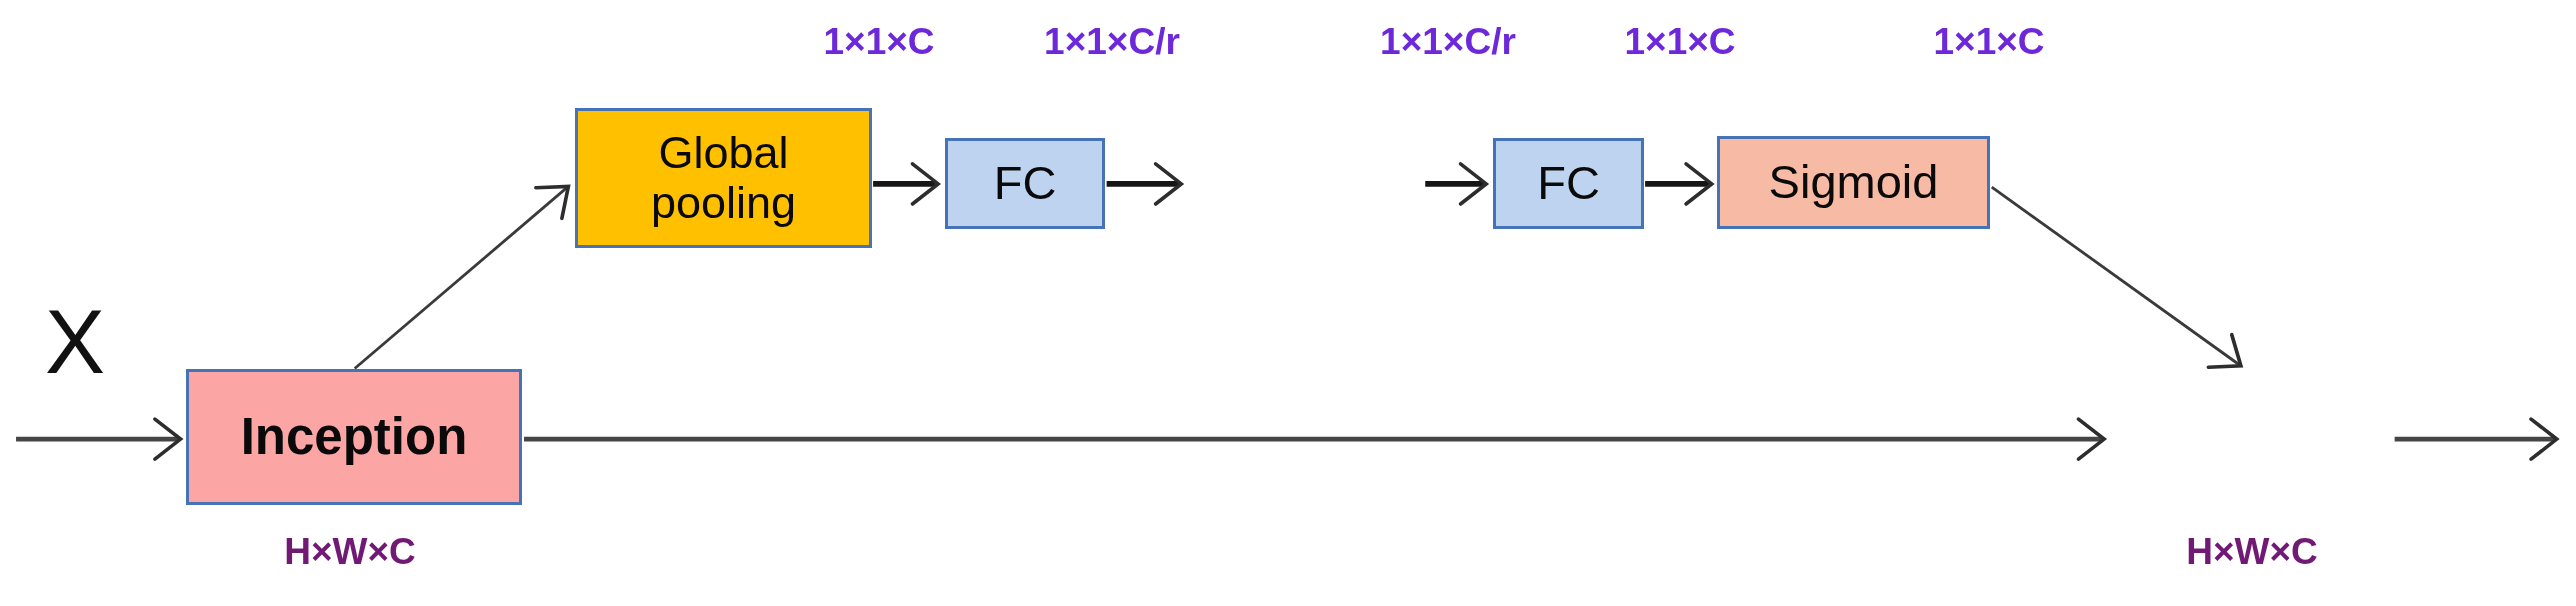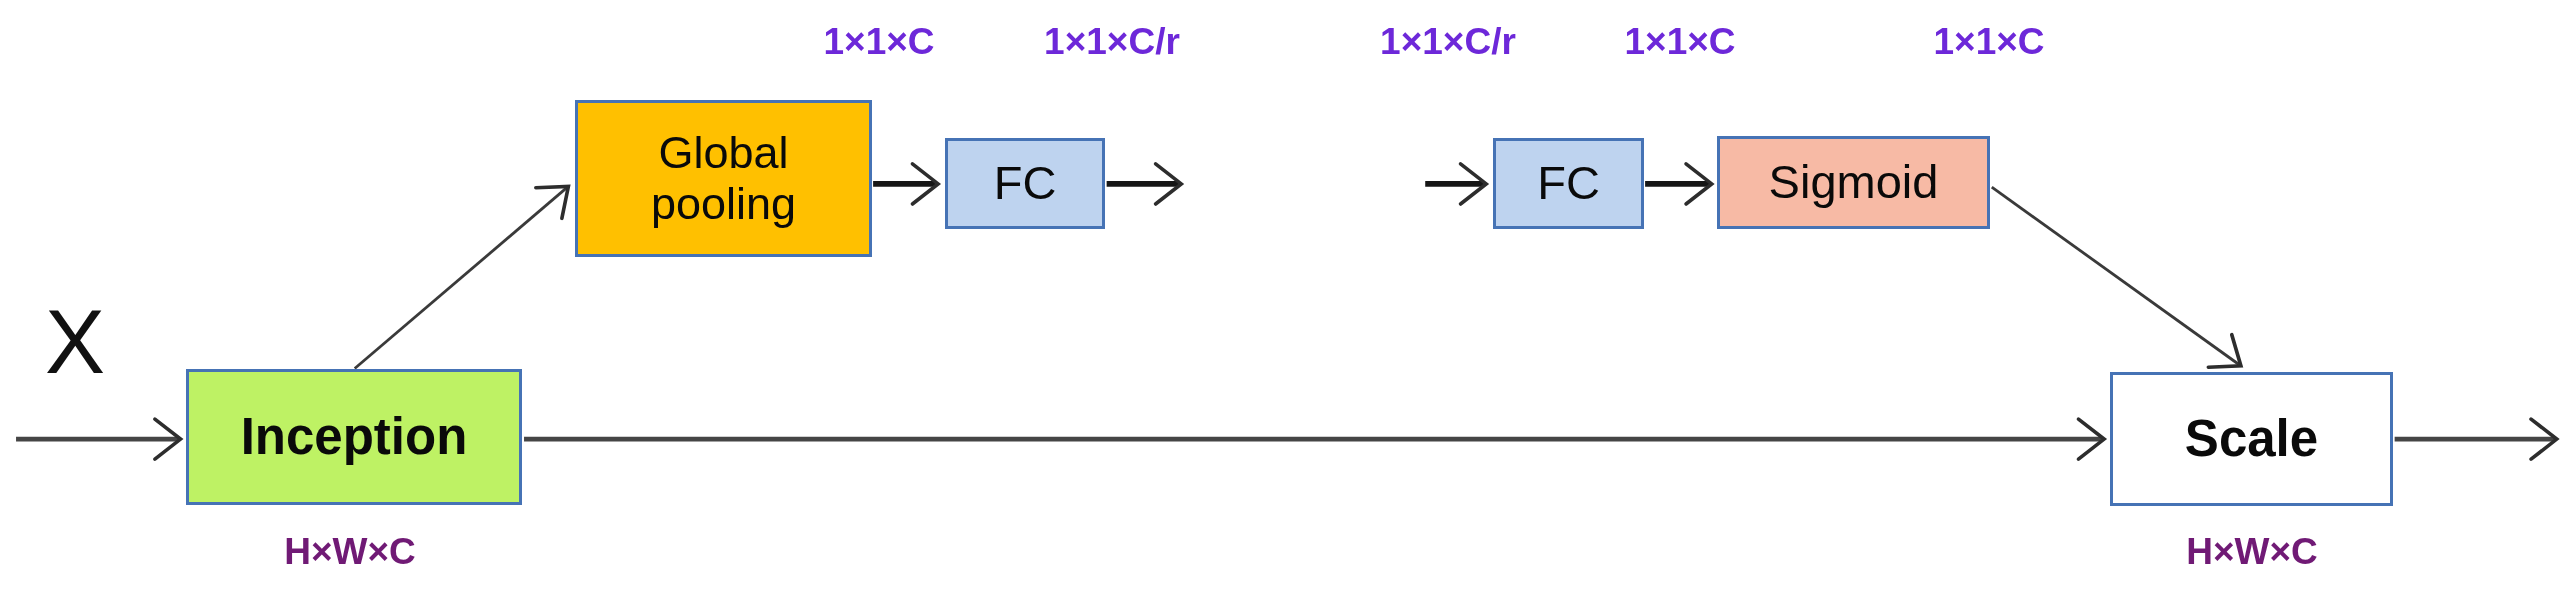--- a/index.html
+++ b/index.html
@@ -36,7 +36,7 @@
     line-height:1.12;
   }
   .node .lbl{display:block;}
-  #node-global-pooling{left:575px;top:100px;width:297px;height:157px;background:var(--global-pooling-fill);font-size:45px;padding:0 11.2px;}
+  #node-global-pooling{left:575px;top:108px;width:297px;height:140px;background:var(--global-pooling-fill);font-size:45px;padding:0 11.2px;}
   #node-fc1{left:945px;top:138px;width:160px;height:91px;background:var(--fc-fill);font-size:47px;}
   #node-relu{left:1188px;top:138px;width:236px;height:91px;background:var(--relu-fill);font-size:47px;}
   #node-fc2{left:1493px;top:138px;width:151px;height:91px;background:var(--fc-fill);font-size:47px;}

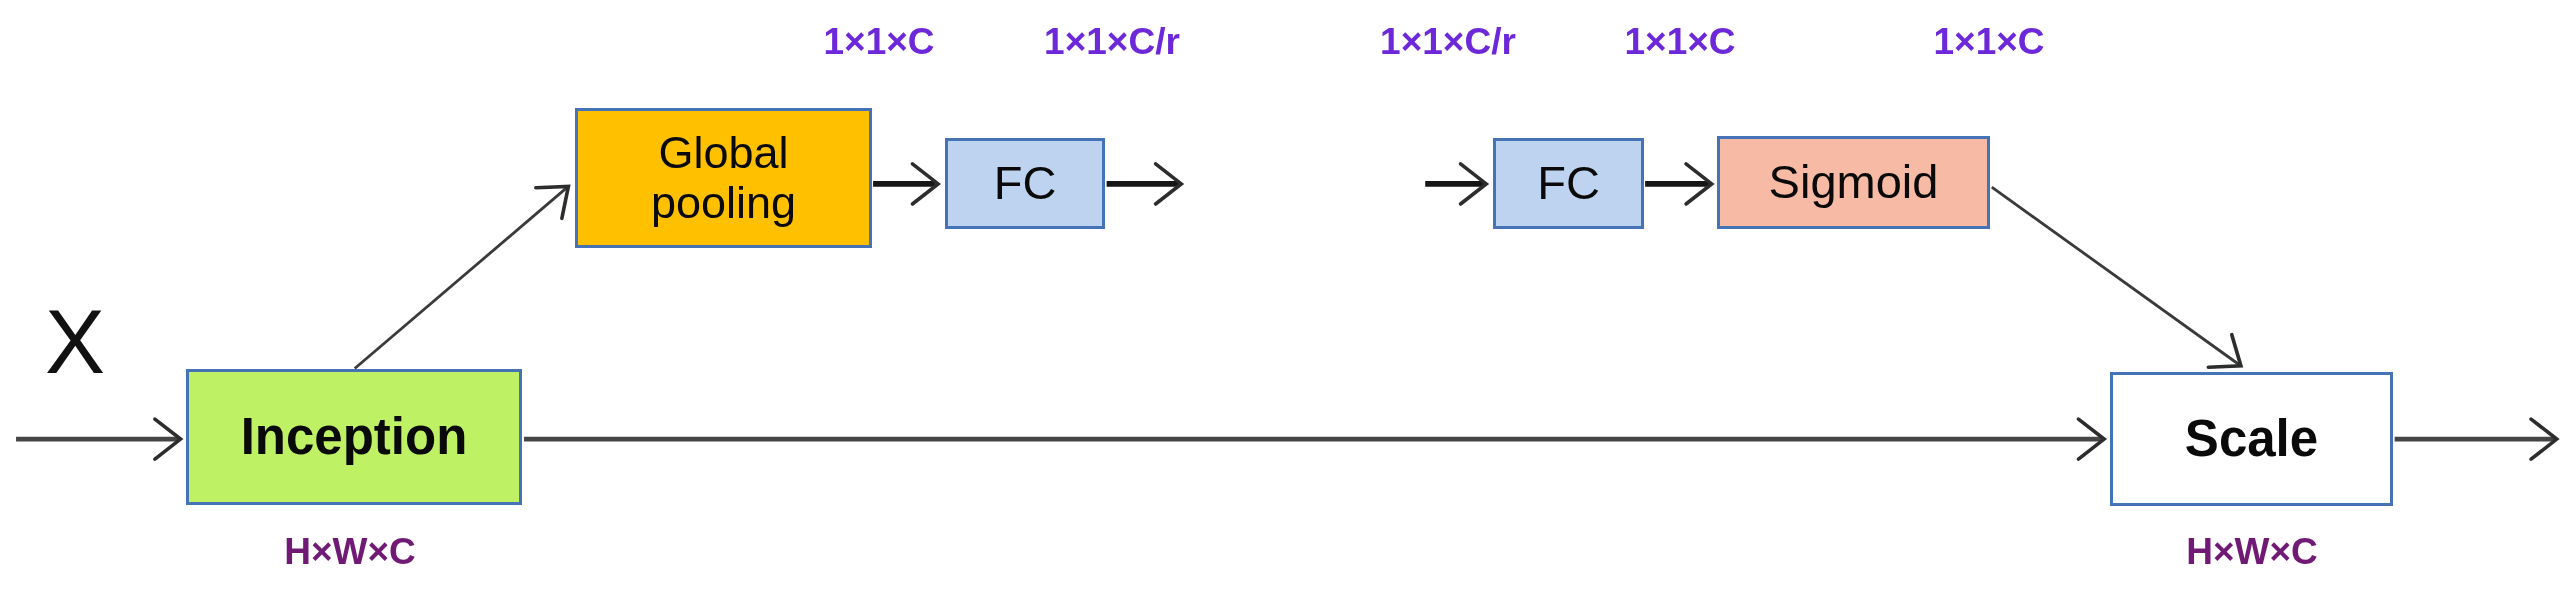--- a/index.html
+++ b/index.html
@@ -41,7 +41,7 @@
   #node-relu{left:1188px;top:138px;width:236px;height:91px;background:var(--relu-fill);font-size:47px;}
   #node-fc2{left:1493px;top:138px;width:151px;height:91px;background:var(--fc-fill);font-size:47px;}
   #node-sigmoid{left:1717px;top:136px;width:273px;height:93px;background:var(--sigmoid-fill);font-size:47px;}
-  #node-inception{left:186px;top:369px;width:336px;height:136px;background:#bef264;font-size:51px;font-weight:bold;justify-content:center;}
+  #node-inception{left:186px;top:369px;width:336px;height:136px;background:#fca5a5;font-size:51px;font-weight:bold;justify-content:center;}
   #node-scale{left:2110px;top:372px;width:283px;height:134px;background:#ffffff;font-size:51px;font-weight:bold;}
   .tensor-label{
     position:absolute;top:21px;

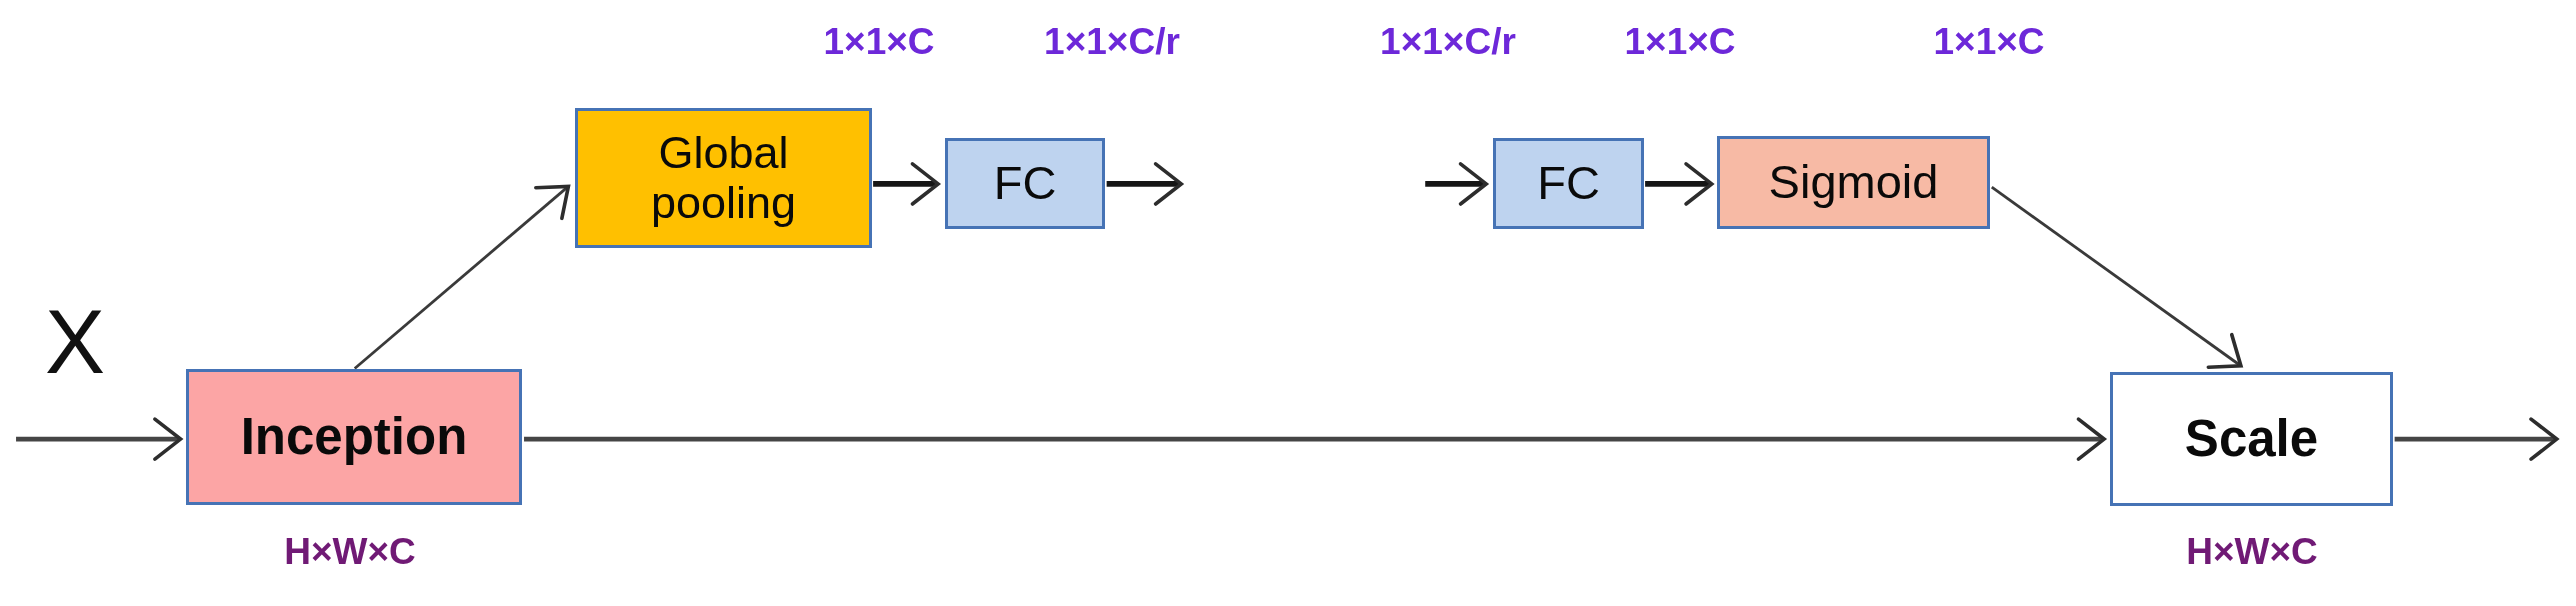--- a/index.html
+++ b/index.html
@@ -106,9 +106,6 @@
   <div class="node" id="node-inception">
     <span class="lbl">Inception</span>
   </div>
-  <div class="node" id="node-scale">
-    <span class="lbl">Scale</span>
-  </div>
 
   <div class="dim-label" style="left:350px;">H×W×C</div>
   <div class="dim-label" style="left:2252px;">H×W×C</div>

